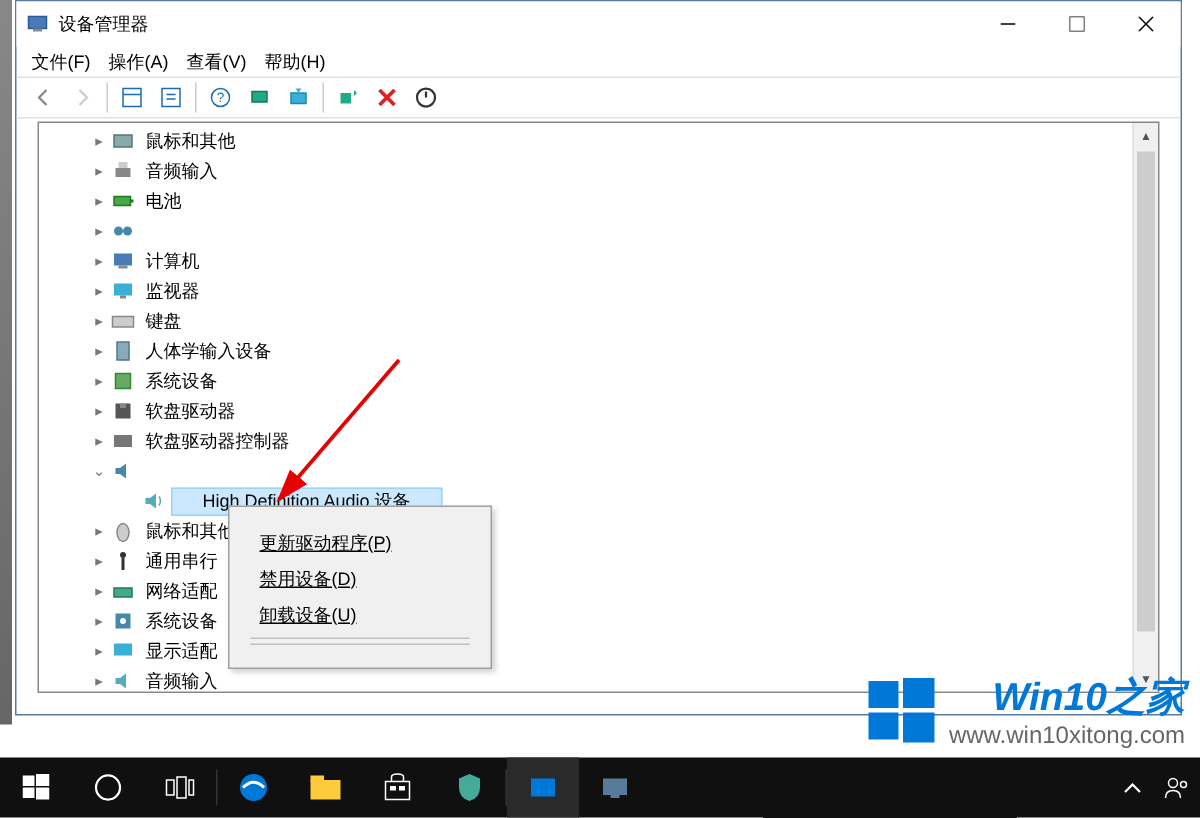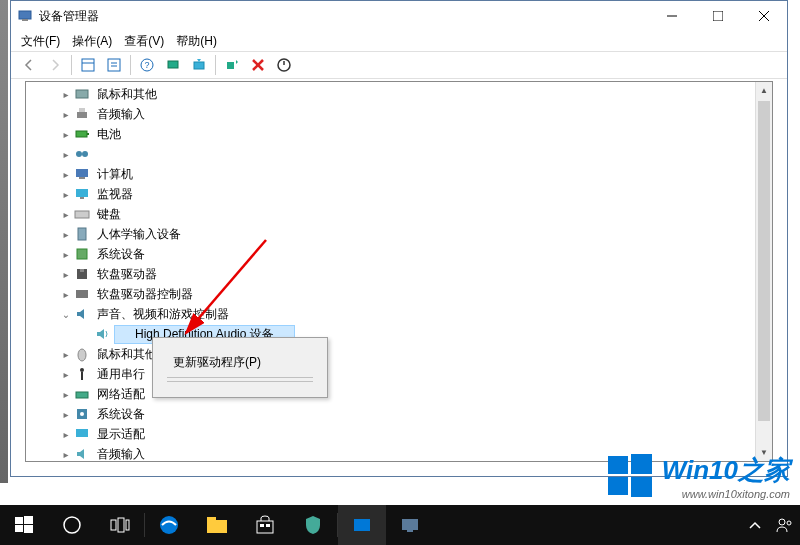--- a/index.html
+++ b/index.html
@@ -271,7 +271,6 @@
               <path d="M3 6 L6 6 L10 3 L10 13 L6 10 L3 10 Z" fill="#48a"></path>
             </svg>
           </span>
-          <span class="tree-label">声音、视频和游戏控制器</span>
         </div>
         <div class="tree-row">
           <span class="tree-indent" style="width: 52px;"></span>

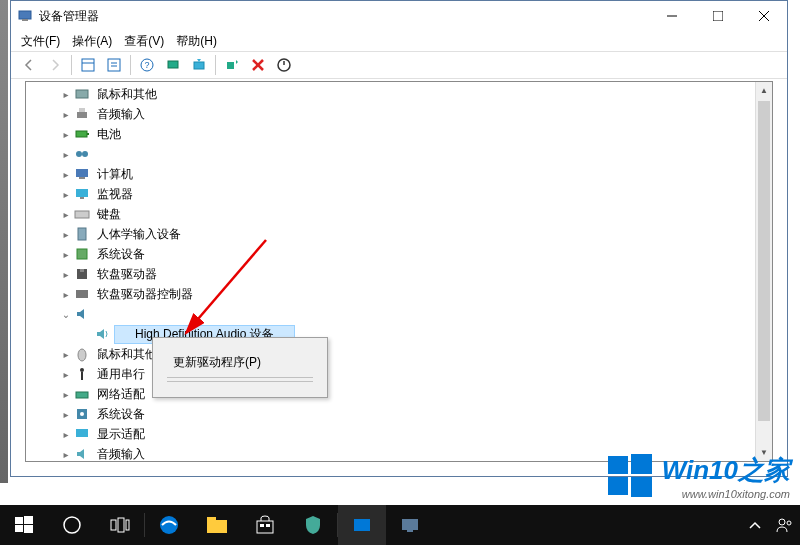--- a/index.html
+++ b/index.html
@@ -24,7 +24,7 @@
 .tree-icon { width: 16px; height: 16px; display: inline-flex; align-items: center; justify-content: center; margin-right: 4px; }
 .tree-label { padding: 1px 3px; }
 .tree-label.selected { background: #cce8ff; border: 1px solid #99d1ff; padding: 0 20px; }
-.context-menu { position: absolute; left: 152px; top: 337px; width: 176px; background: #f0f0f0; border: 1px solid #a0a0a0; box-shadow: 2px 2px 4px rgba(0,0,0,0.2); z-index: 100; padding: 12px; }
+.context-menu { position: absolute; left: 152px; top: 337px; width: 176px; background: #f0f0f0; border: 1px solid #a0a0a0; box-shadow: 2px 2px 4px rgba(0,0,0,0.2); z-index: 100; padding: 12px; text-decoration: underline; }
 .context-item { height: 24px; display: flex; align-items: center; padding-left: 8px; font-size: 12px; }
 .context-sep { height: 1px; background: #c0c0c0; margin: 3px 2px; }
 .scrollbar-v { position: absolute; right: 0; top: 0; bottom: 0; width: 17px; background: #f0f0f0; border-left: 1px solid #ddd; }

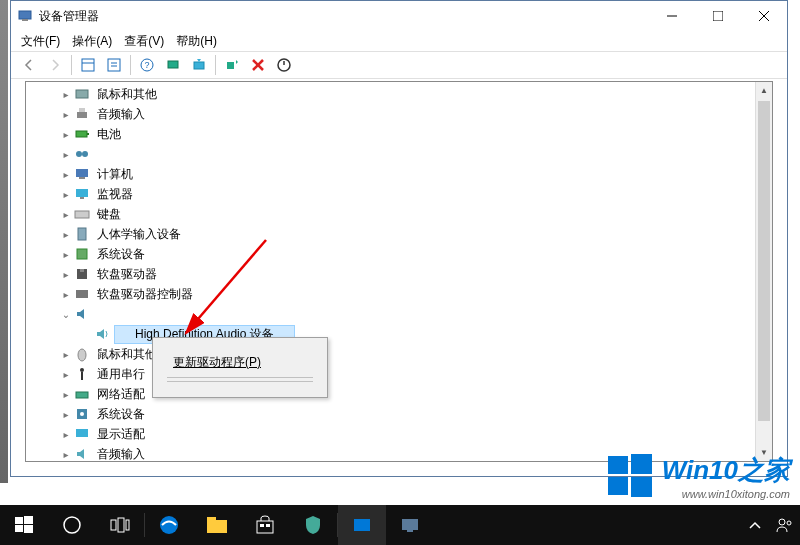--- a/index.html
+++ b/index.html
@@ -356,6 +356,7 @@
 
 <div class="context-menu">
   <div class="context-item">更新驱动程序(P)</div>
+  <div class="context-item">禁用设备(D)</div>
   <div class="context-sep"></div>
   <div class="context-sep"></div>
 </div>

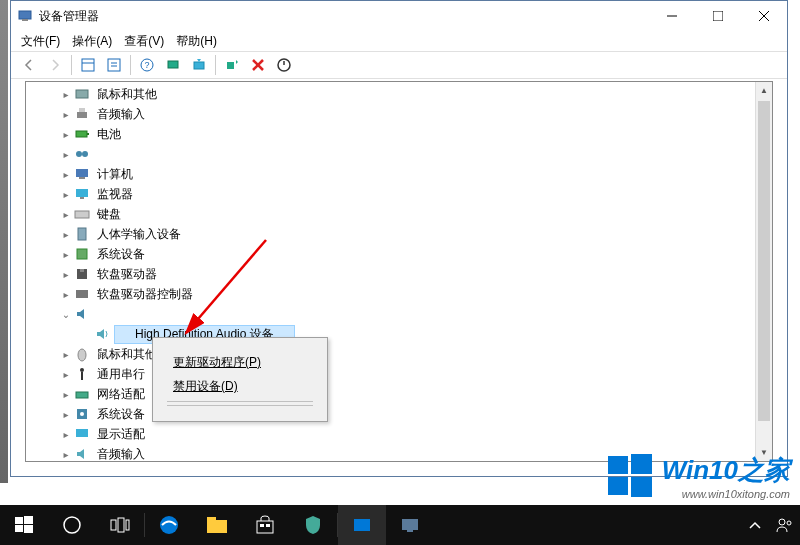--- a/index.html
+++ b/index.html
@@ -357,6 +357,7 @@
 <div class="context-menu">
   <div class="context-item">更新驱动程序(P)</div>
   <div class="context-item">禁用设备(D)</div>
+  <div class="context-item">卸载设备(U)</div>
   <div class="context-sep"></div>
   <div class="context-sep"></div>
 </div>

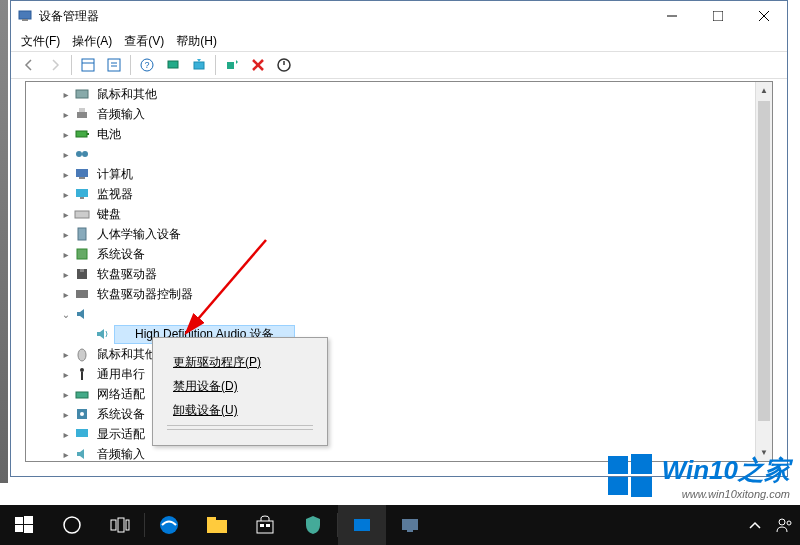--- a/index.html
+++ b/index.html
@@ -37,7 +37,7 @@
 .watermark { position: absolute; right: 10px; bottom: 45px; display: flex; align-items: center; gap: 8px; }
 .watermark-text { text-align: right; }
 .watermark-title { font-size: 26px; font-weight: bold; font-style: italic; color: #0078d7; }
-.watermark-url { font-size: 11px; color: #666; font-style: italic; }
+.watermark-url { font-size: 16px; color: #666; }
 .left-edge { position: absolute; left: 0; top: 0; width: 8px; height: 483px; background: linear-gradient(#888, #666); }
 .activate { position: absolute; left: 218px; top: 525px; font-size: 12px; color: #888; }
 </style>

